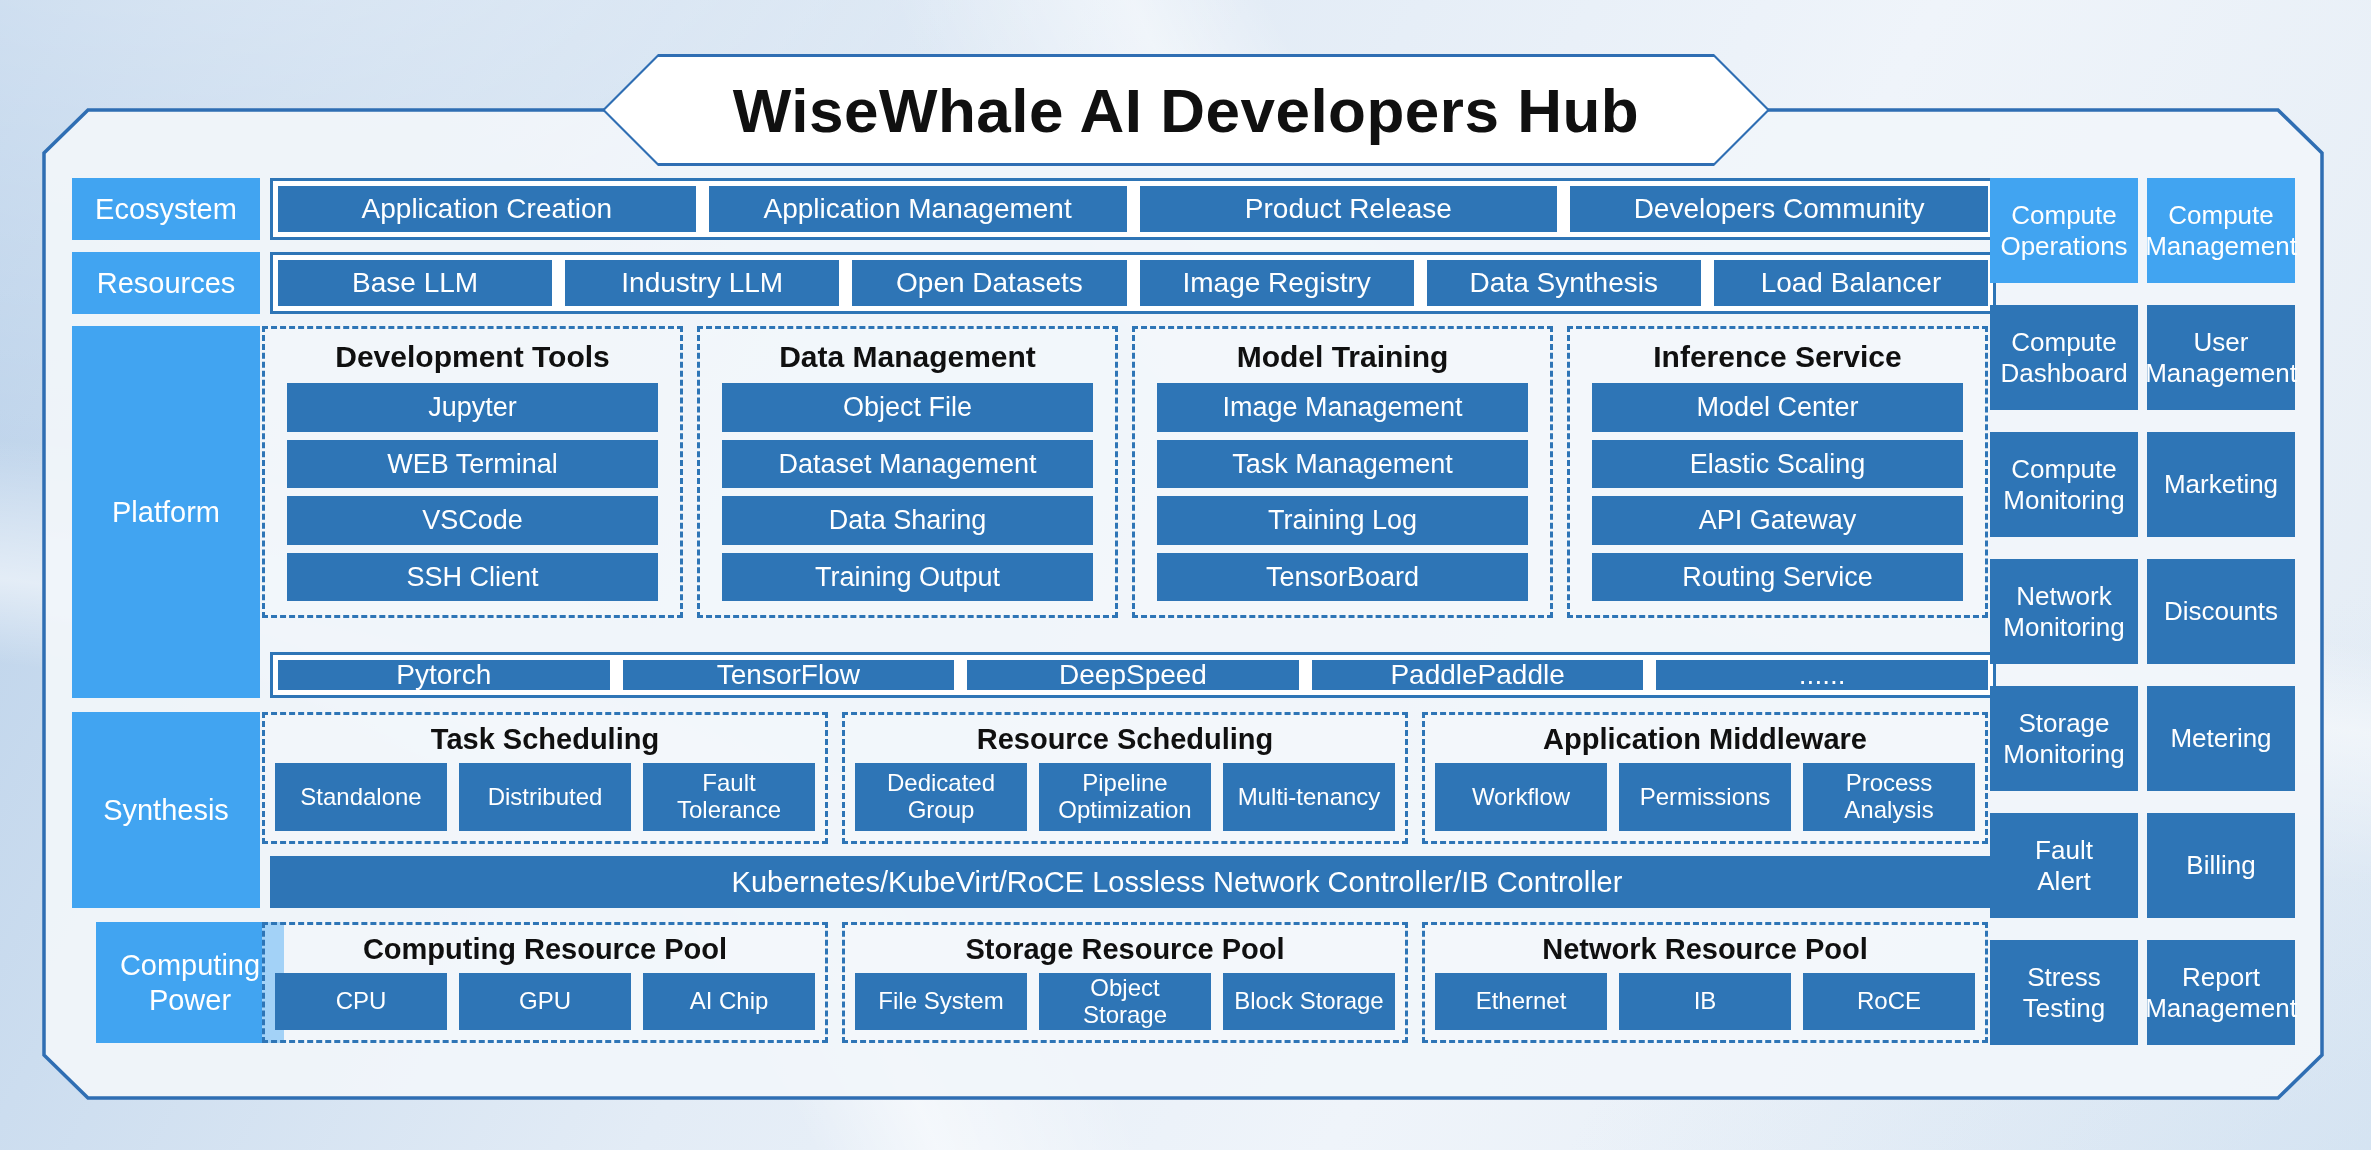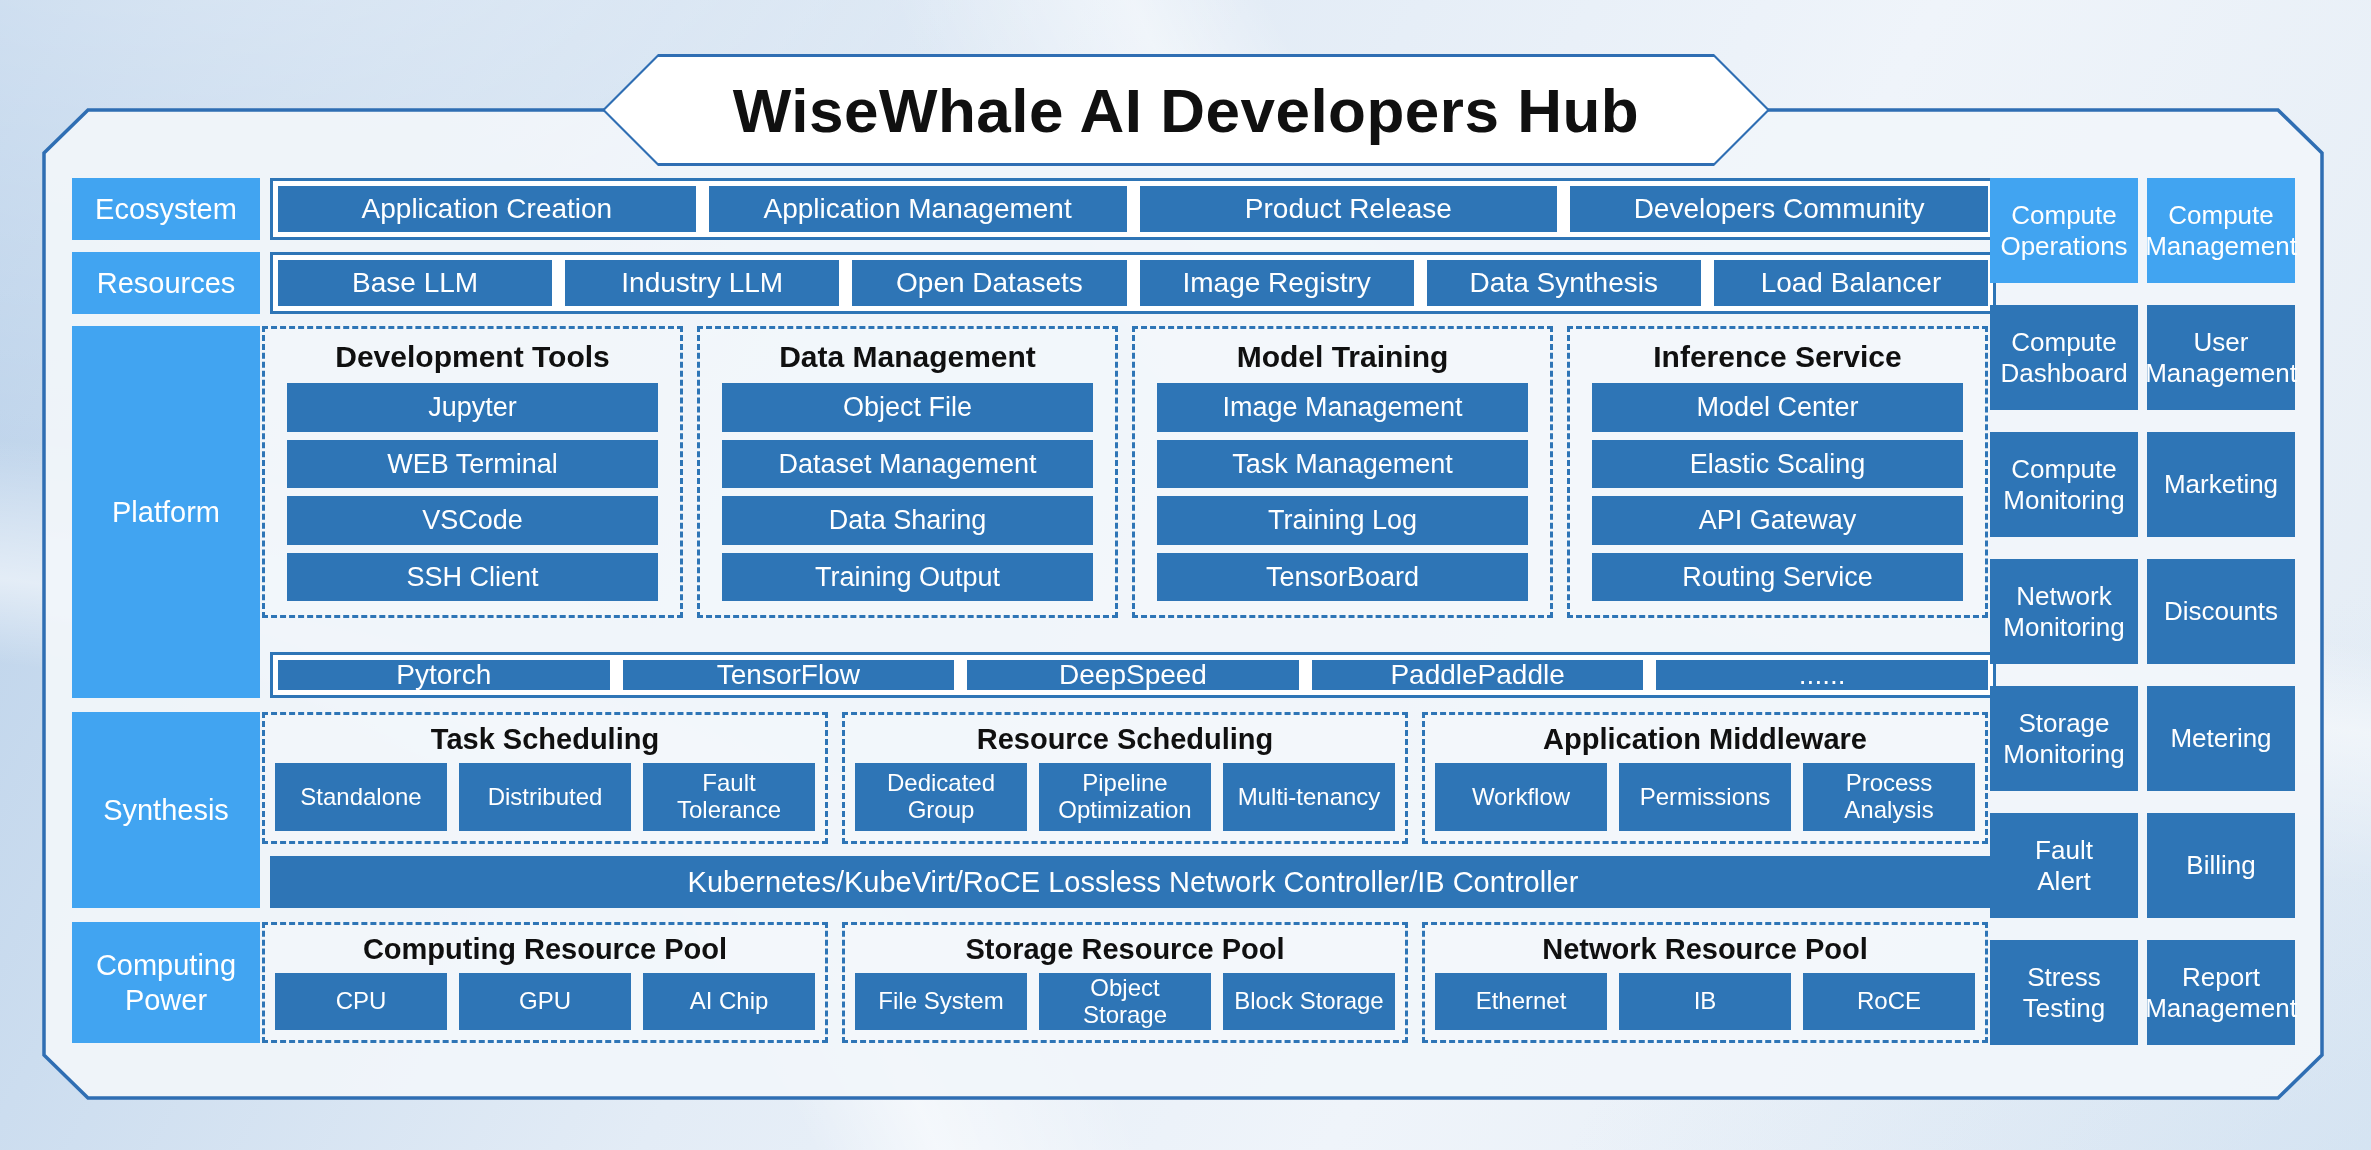--- a/index.html
+++ b/index.html
@@ -84,6 +84,7 @@
   #kube-bar{
     position:absolute;left:270px;top:856px;width:1726px;height:52px;z-index:2;
     font-size:29px;
+    padding-left:44px;
   }
   
   #side-grid{

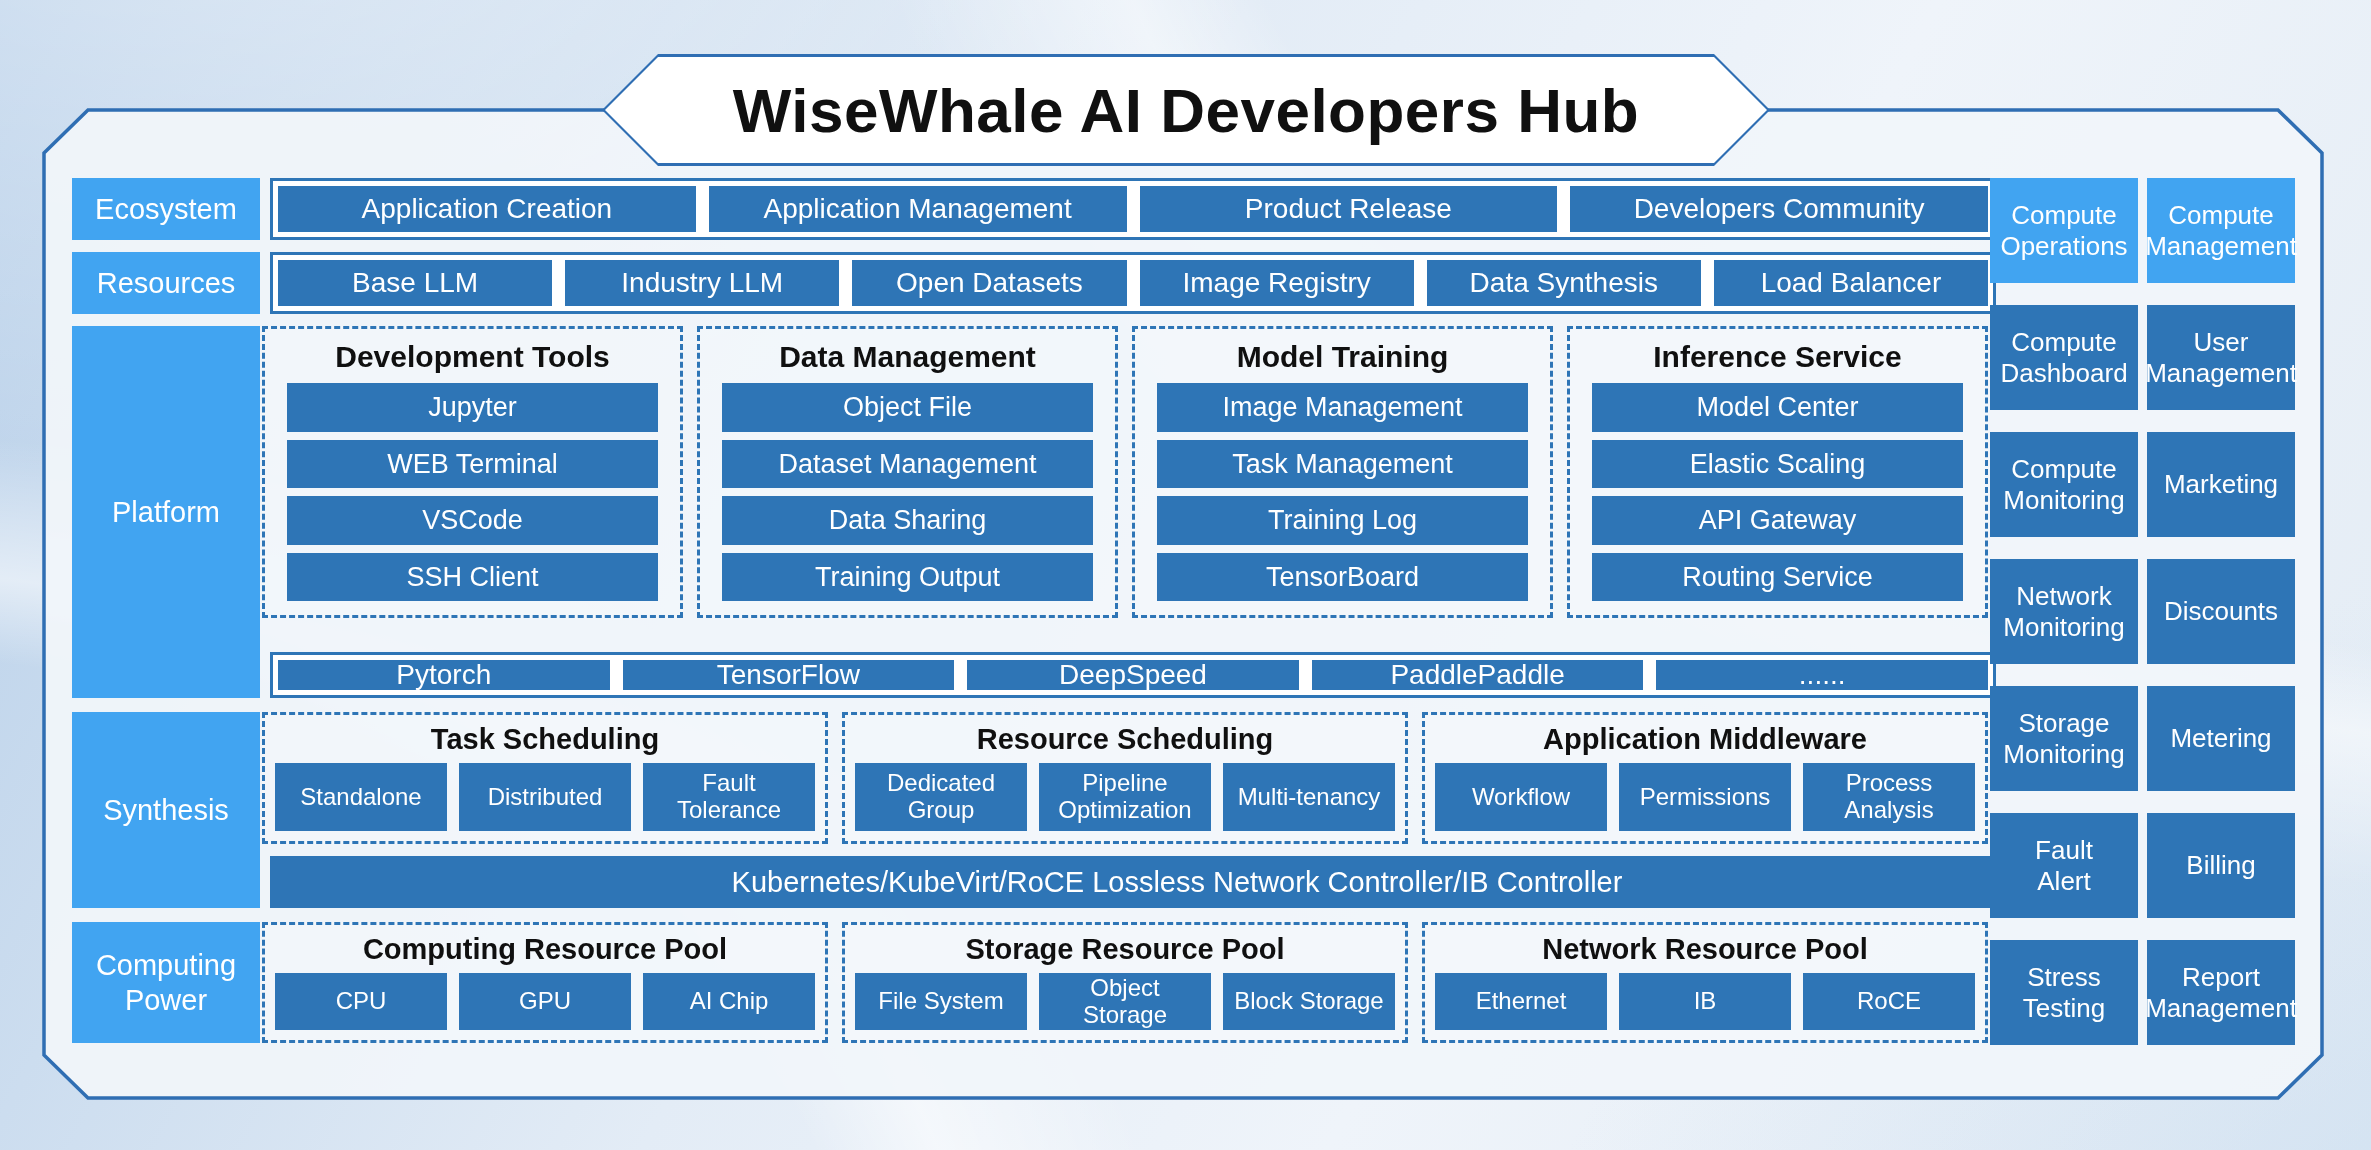--- a/index.html
+++ b/index.html
@@ -46,7 +46,7 @@
   #lbl-res{top:252px;height:62px;}
   #lbl-platform{top:326px;height:372px;}
   #lbl-sched{top:712px;height:196px;}
-  #lbl-comp{top:922px;height:121px;}
+  #lbl-comp{top:922px;height:121px;margin-left:24px;}
   
   .chip{
     background:var(--accent-dark);color:#fff;

